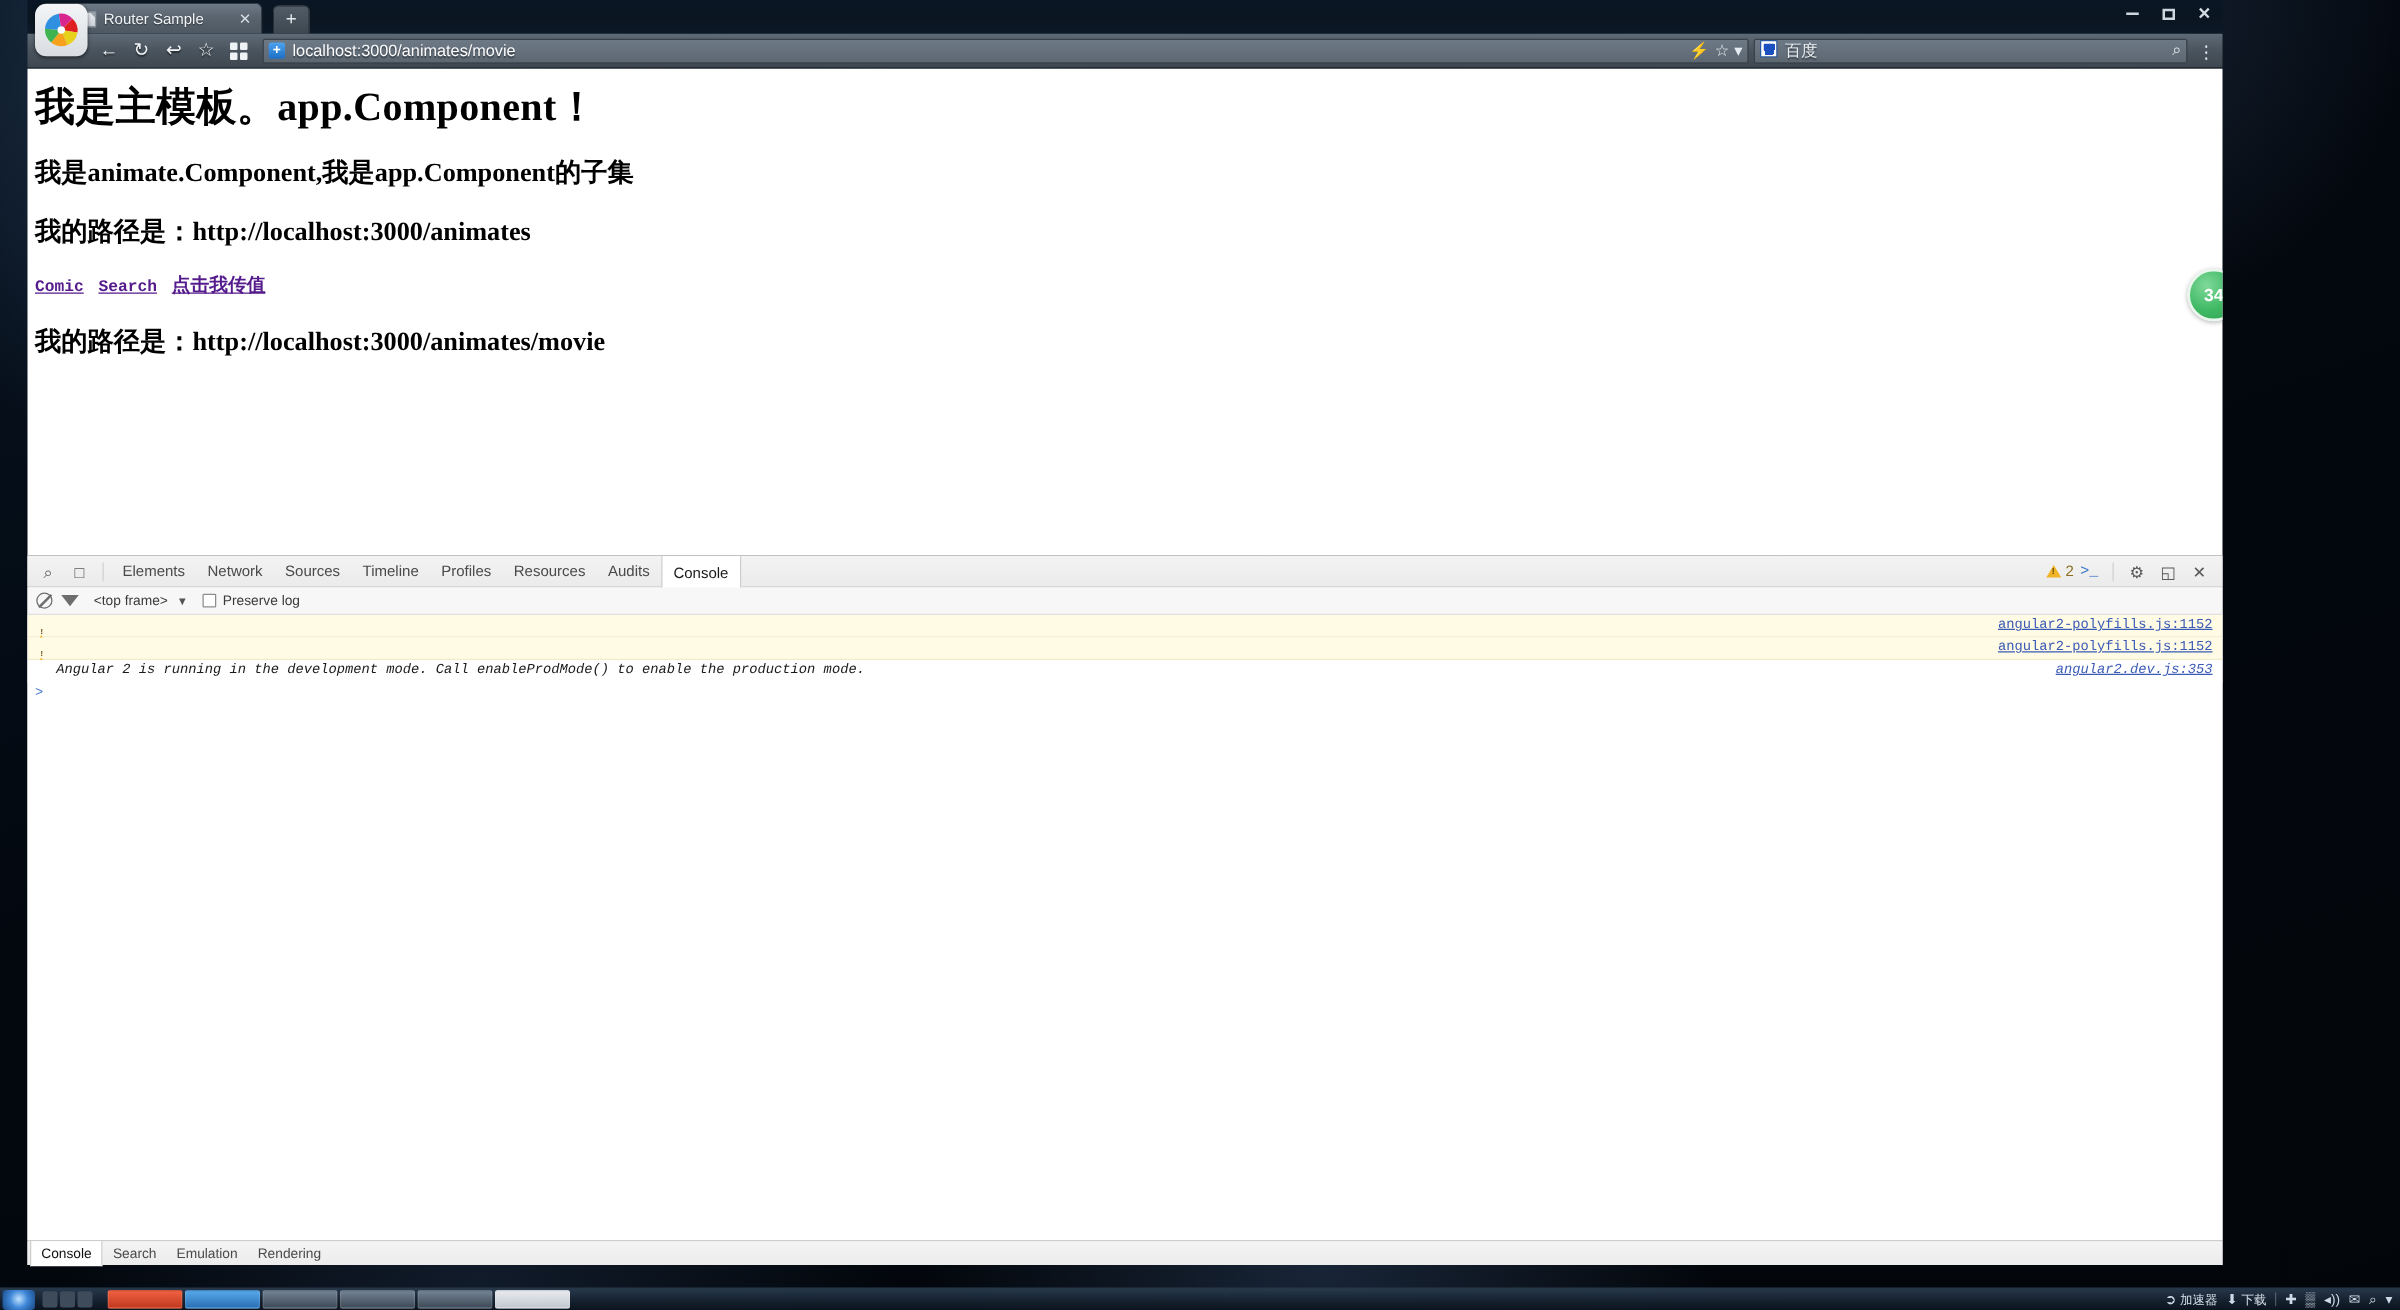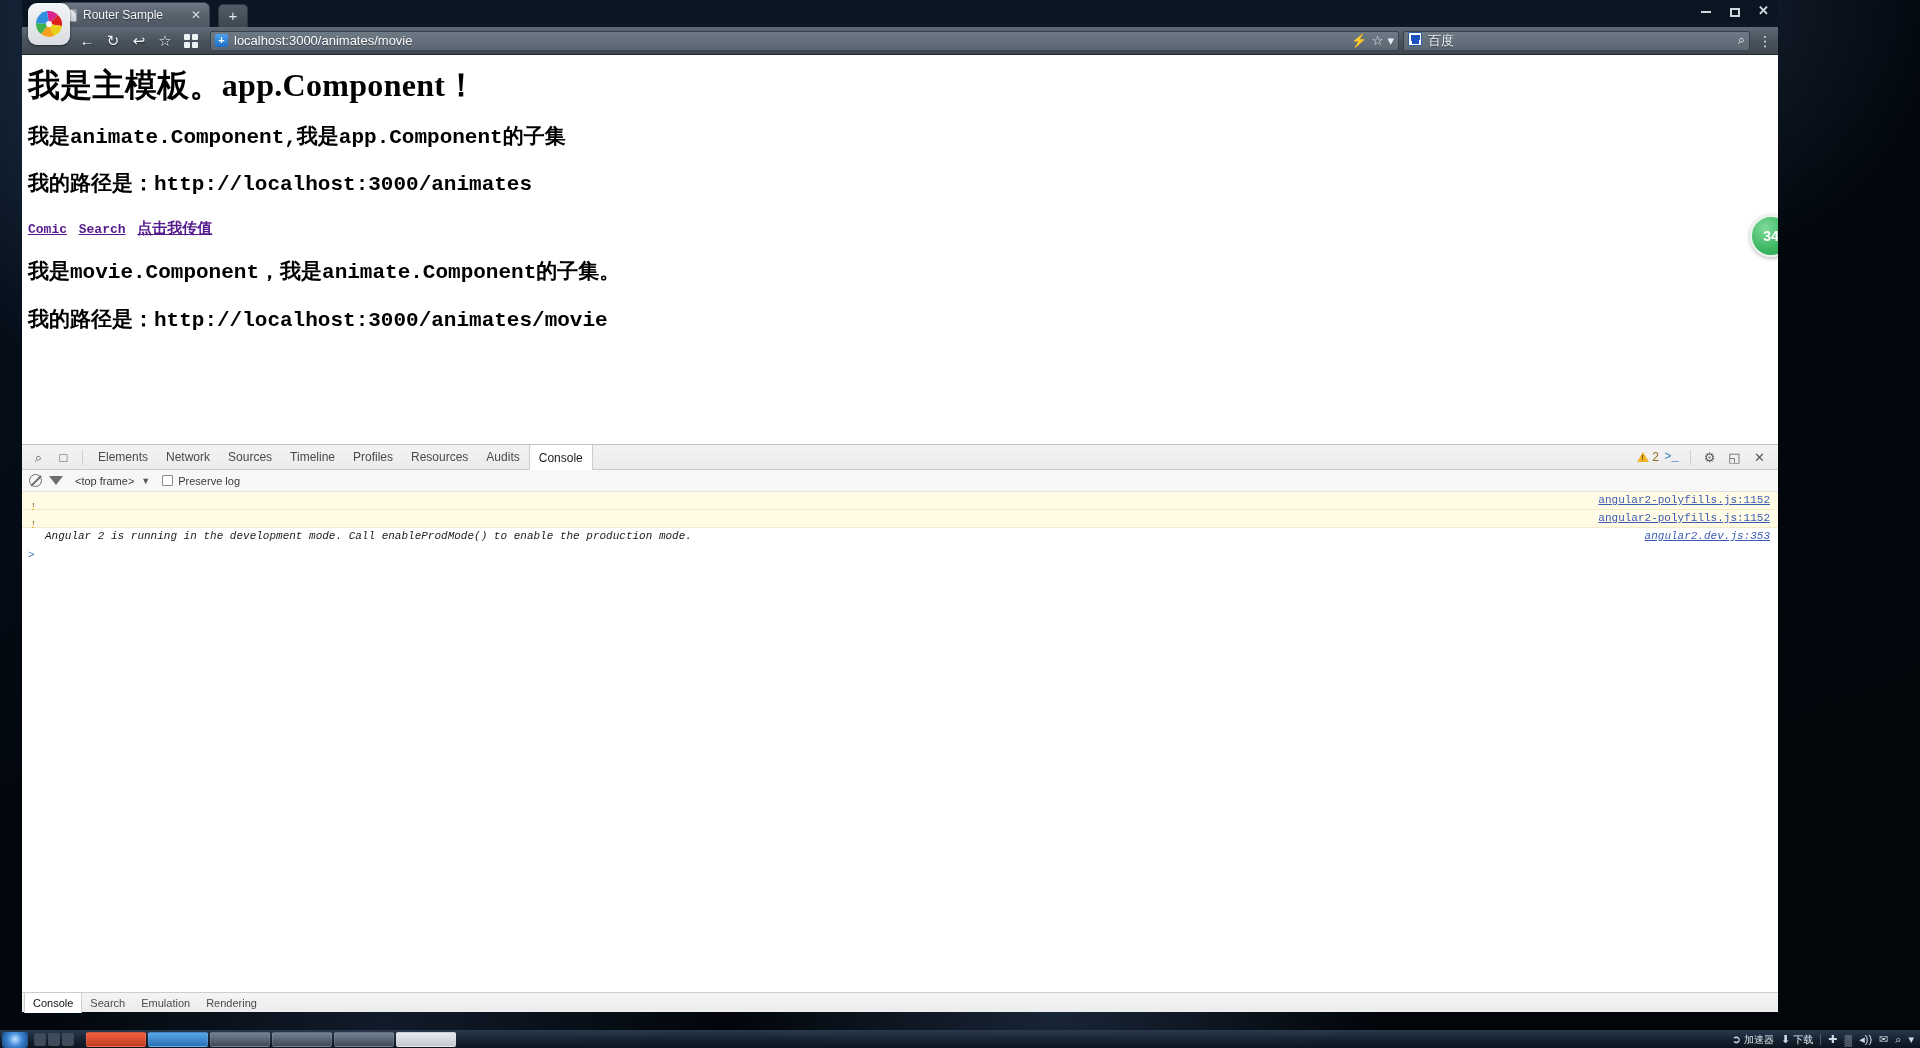--- a/index.html
+++ b/index.html
@@ -156,7 +156,7 @@
     margin: 13px 0 0 6px; letter-spacing: .3px;
   }
   .page p {
-    font-family: Liberation Mono, monospace;
+    font-family: Liberation Serif, serif;
     font-size: 21px; font-weight: bold; margin: 23px 0 0 6px; line-height: 1.15;
   }
   .linkrow { margin: 22px 0 0 6px; font-family: "Liberation Serif", serif; font-size: 15px; }

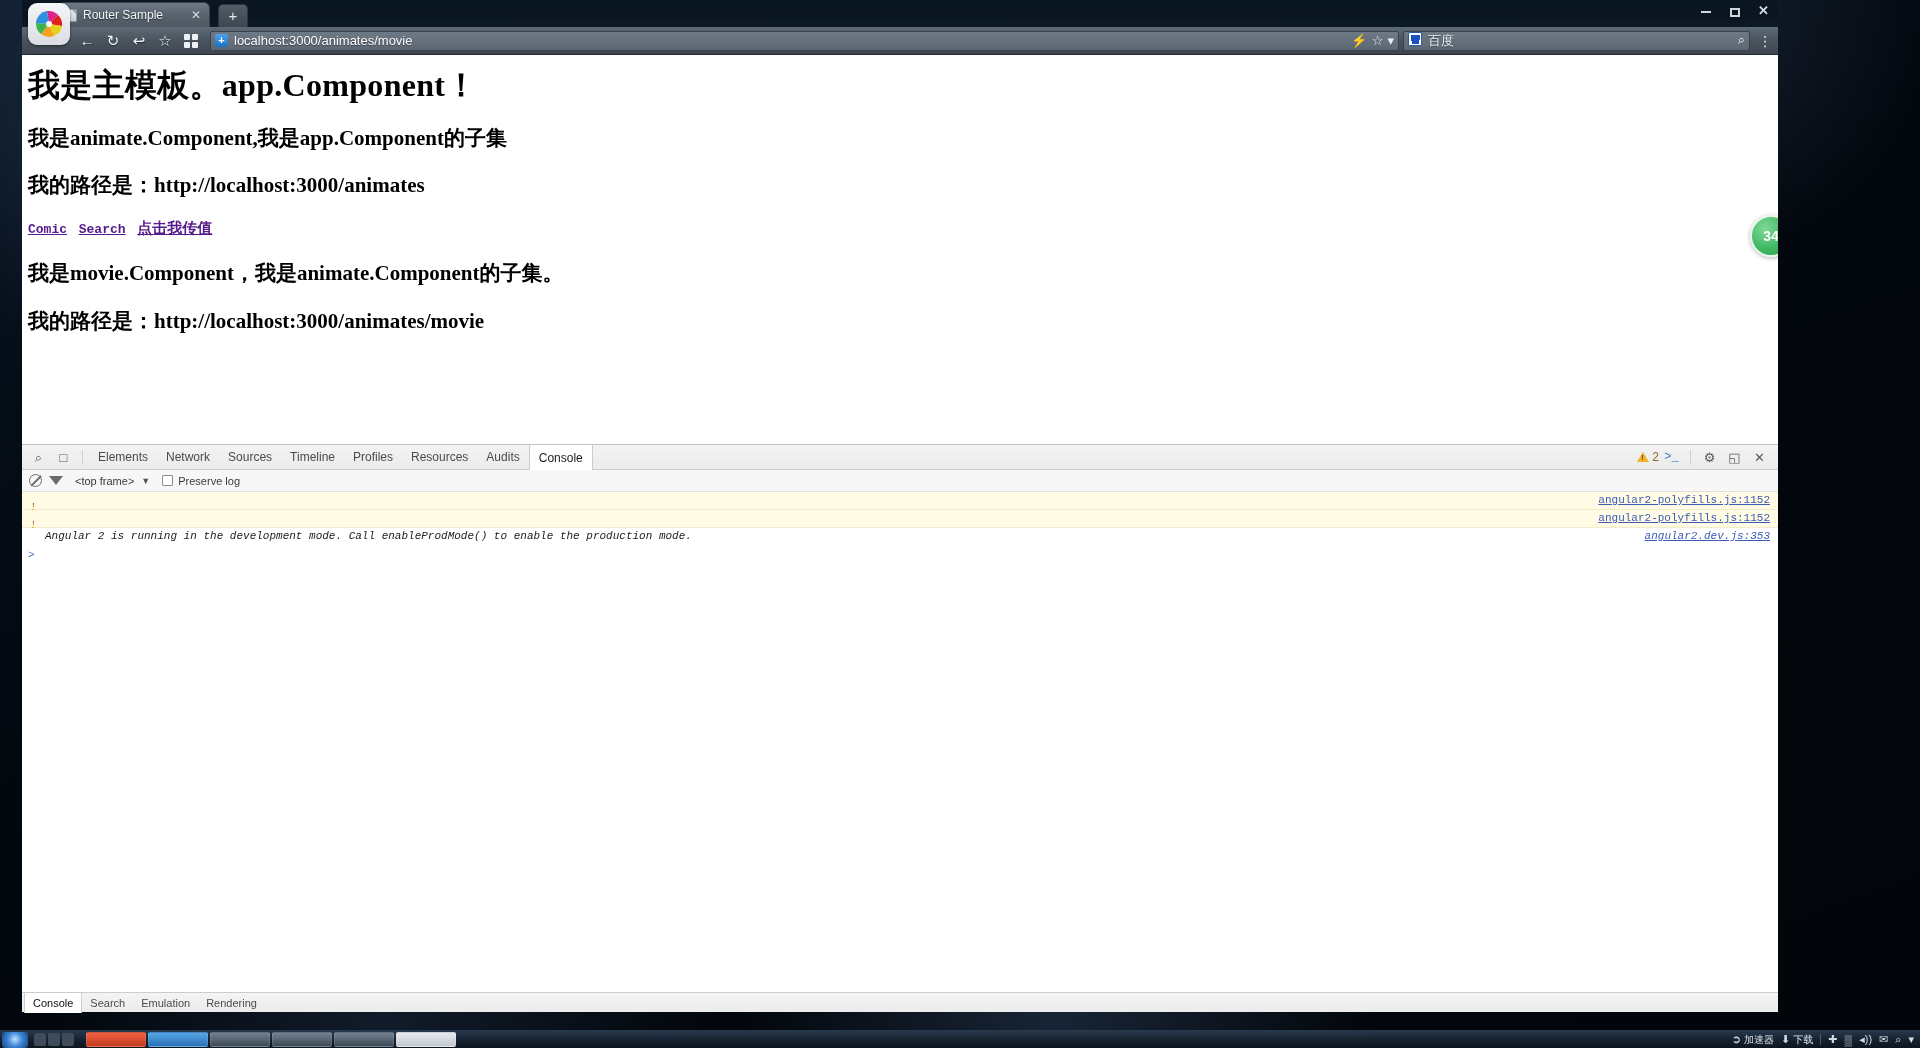--- a/index.html
+++ b/index.html
@@ -385,7 +385,6 @@
           <a href="#" class="cn">点击我传值</a>
         </div>
 
-        <p>我是movie.Component，我是animate.Component的子集。</p>
         <p>我的路径是：http://localhost:3000/animates/movie</p>
       </div>
 

